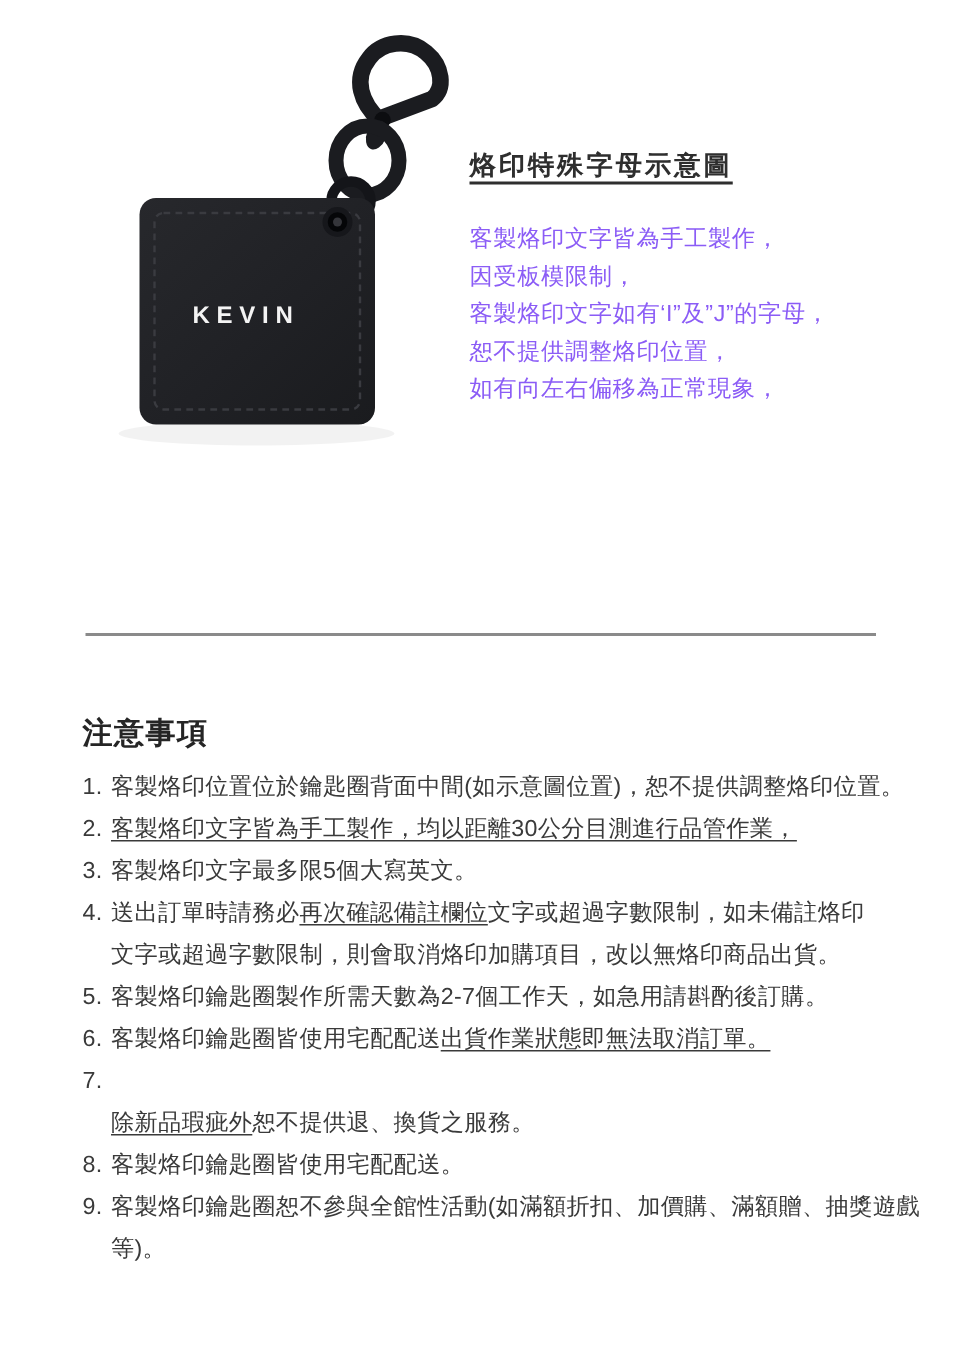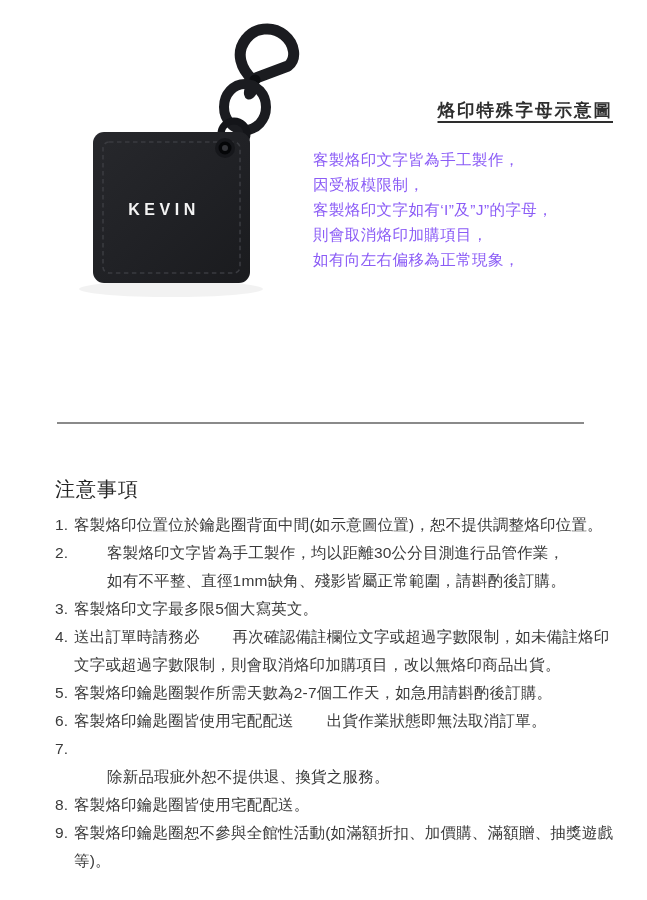--- a/index.html
+++ b/index.html
@@ -35,7 +35,6 @@
     text-decoration: underline;
     text-decoration-thickness: 1.5px;
     text-underline-offset: 5px;
-    text-align: right;
   }
   .demo-lines { margin-top: 26px; }
   .demo-line {

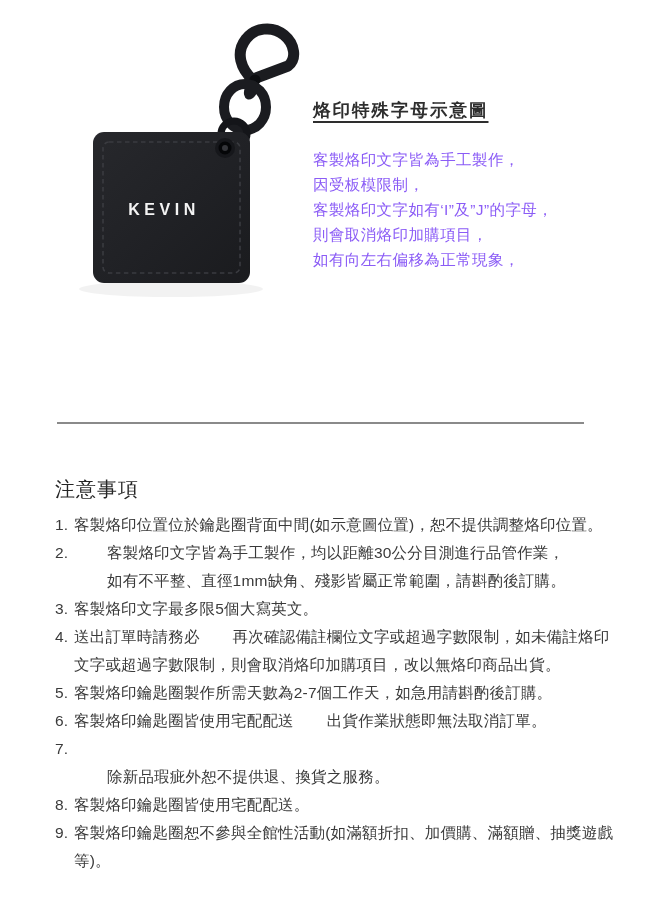--- a/index.html
+++ b/index.html
@@ -130,7 +130,7 @@
       <div class="demo-line">客製烙印文字皆為手工製作，</div>
       <div class="demo-line">因受板模限制，</div>
       <div class="demo-line">客製烙印文字如有‘I”及”J”的字母，</div>
-      <div class="demo-line">則會取消烙印加購項目，</div>
+      <div class="demo-line">恕不提供調整烙印位置，</div>
       <div class="demo-line">如有向左右偏移為正常現象，</div>
     </div>
 </div>

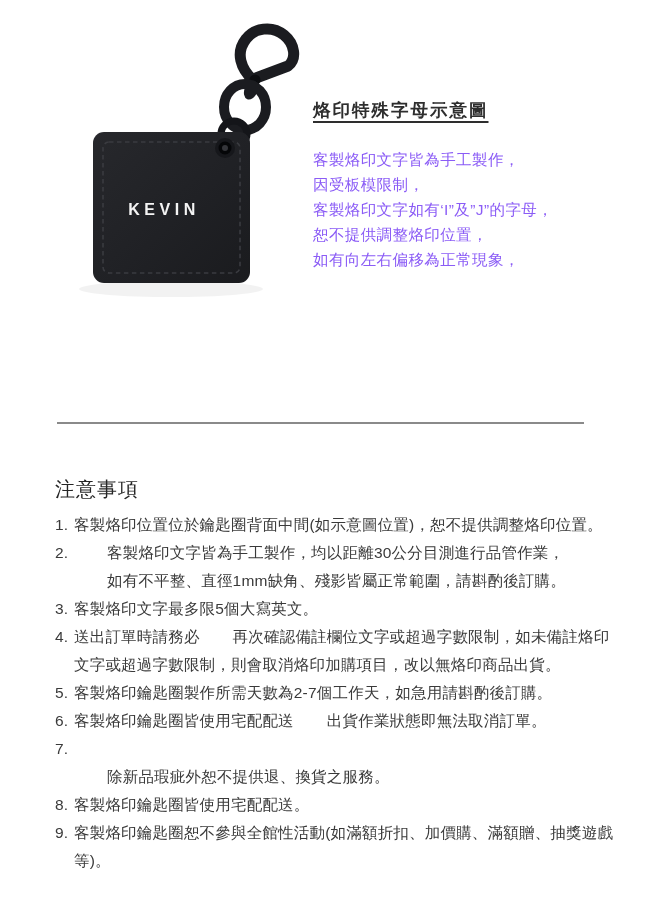--- a/index.html
+++ b/index.html
@@ -62,7 +62,7 @@
   .notes-title {
     margin: 0;
     font-size: 20px;
-    font-weight: 400;
+    font-weight: 700;
     color: #252525;
     line-height: 24px;
     letter-spacing: 1px;

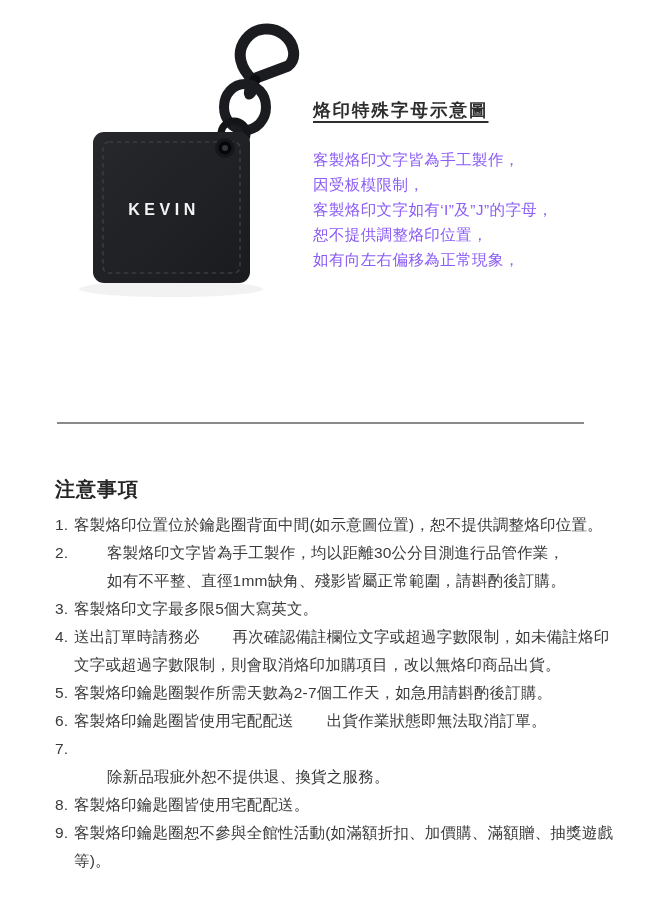--- a/index.html
+++ b/index.html
@@ -79,9 +79,9 @@
   .note-num { flex: 0 0 19px; }
   .note-body { flex: 1 1 auto; }
   .u {
+    text-decoration: underline;
     text-decoration-thickness: 1px;
     text-underline-offset: 3px;
-    margin-left: 33px;
   }
 </style>
 </head>

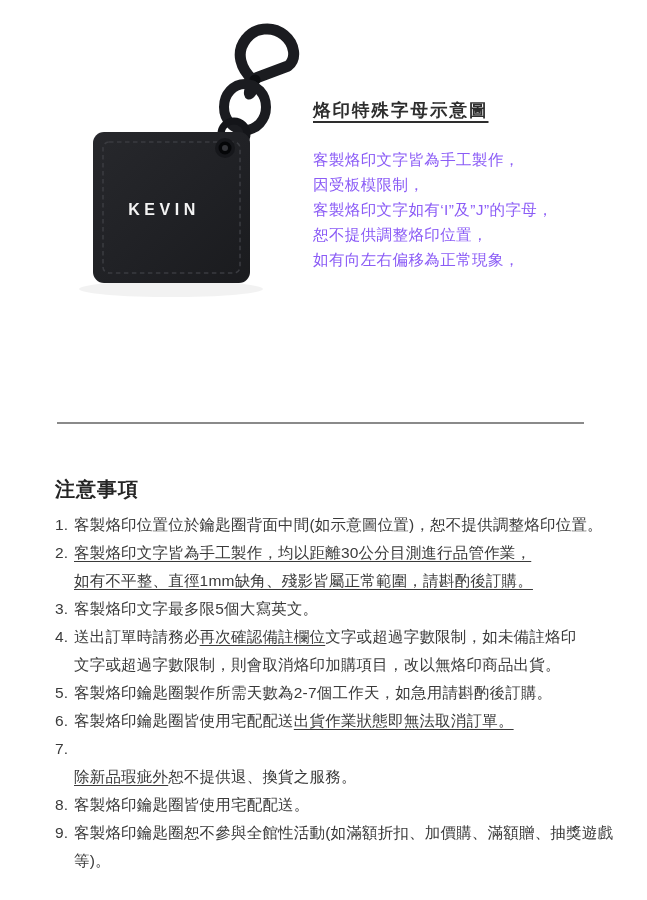--- a/index.html
+++ b/index.html
@@ -146,7 +146,7 @@
       </div>
       <div class="note-item">
         <span class="note-num">2.</span>
-        <span class="note-body"><span class="u">客製烙印文字皆為手工製作，均以距離30公分目測進行品管作業，</span><br><span class="u">如有不平整、直徑1mm缺角、殘影皆屬正常範圍，請斟酌後訂購。</span></span>
+        <span class="note-body"><span class="u">客製烙印文字皆為手工製作，均以距離30公分目測進行品管作業，</span><br></span>
       </div>
       <div class="note-item">
         <span class="note-num">3.</span>

